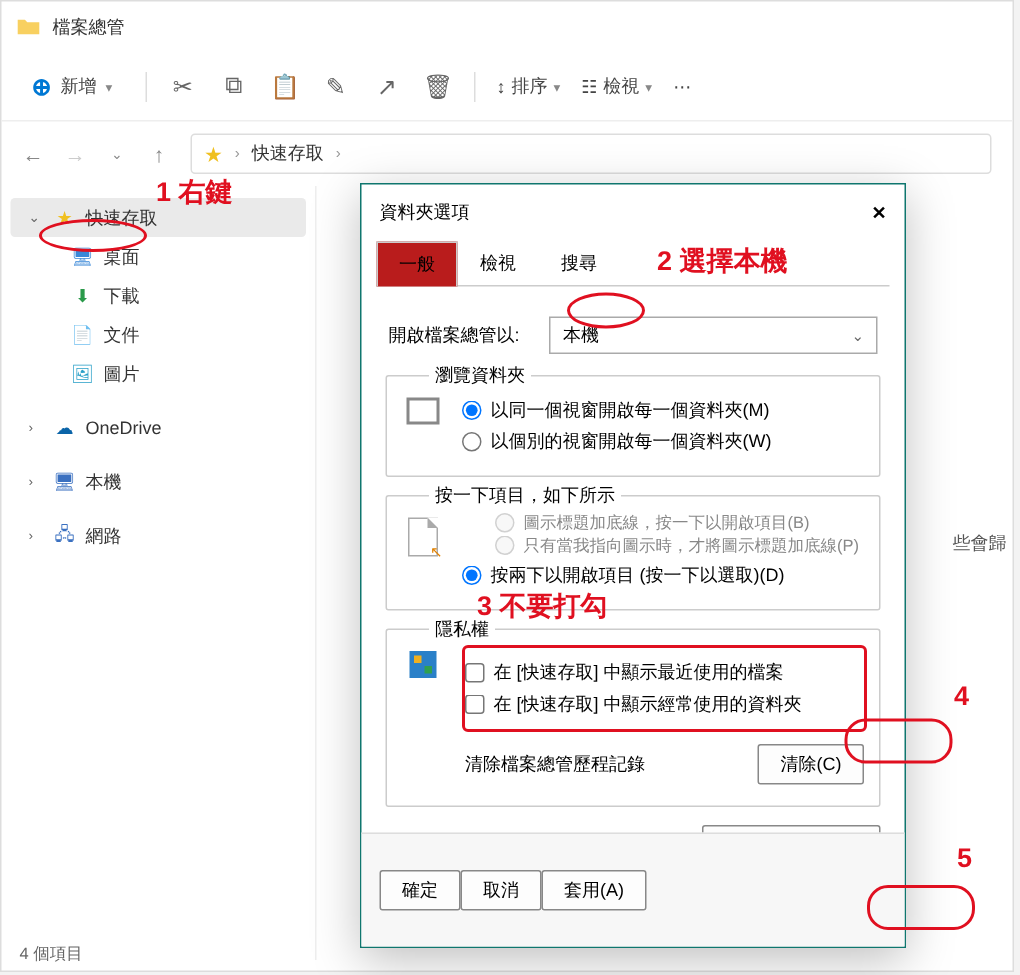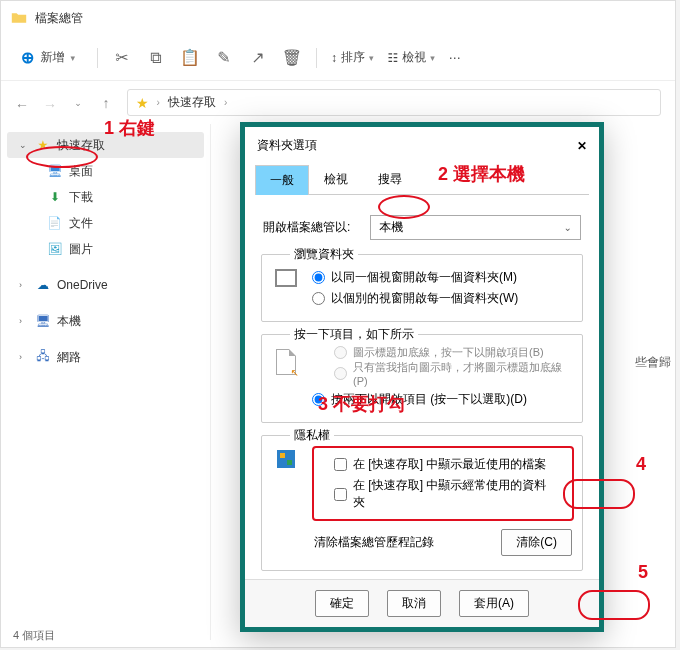--- a/index.html
+++ b/index.html
@@ -41,7 +41,7 @@
 .statusbar { position: absolute; bottom: 4px; left: 12px; font-size: 11px; color: #666; }
 
 
-.dialog { position: absolute; left: 240px; top: 122px; width: 364px; height: 510px; background: #fff; border: 5px solid #0f766e; box-shadow: 0 8px 30px rgba(0,0,0,0.25); }
+.dialog { position: absolute; left: 240px; top: 122px; width: 364px; height: 510px; background: #fff; border: 1px solid #0f766e; box-shadow: 0 8px 30px rgba(0,0,0,0.25); }
 .dlg-title { display: flex; justify-content: space-between; align-items: center; padding: 10px 12px; }
 .dlg-title span { font-size: 12px; }
 .dlg-close { cursor: pointer; font-size: 14px; font-weight: bold; }

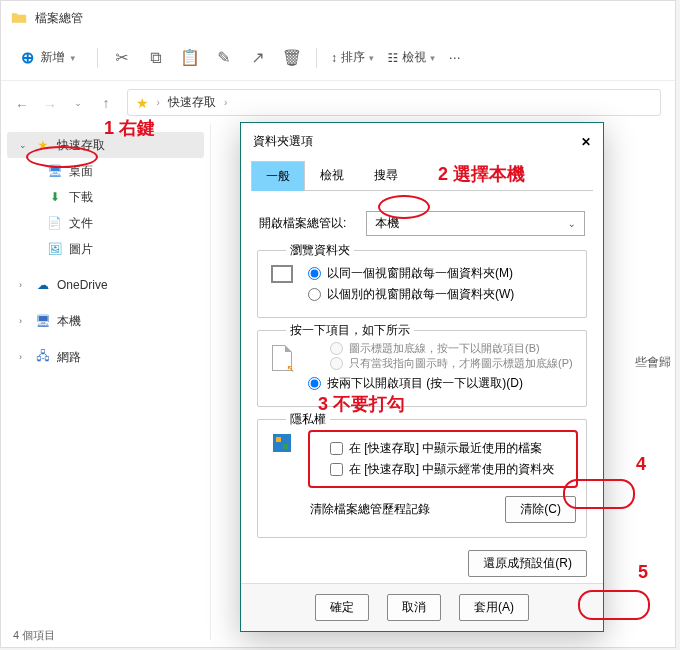--- a/index.html
+++ b/index.html
@@ -47,7 +47,7 @@
 .dlg-close { cursor: pointer; font-size: 14px; font-weight: bold; }
 .dlg-tabs { display: flex; border-bottom: 1px solid #ccc; margin: 0 10px; }
 .dlg-tab { padding: 6px 14px; font-size: 12px; cursor: pointer; border: 1px solid transparent; border-bottom: none; }
-.dlg-tab.active { border-color: #ccc; background: #7dd3fc; position: relative; top: 1px; }
+.dlg-tab.active { border-color: #ccc; background: #b91c1c; position: relative; top: 1px; }
 .dlg-body { padding: 12px 16px; font-size: 12px; }
 .field-row { display: flex; align-items: center; gap: 20px; margin: 8px 2px 14px; }
 .dropdown { border: 1px solid #aaa; padding: 3px 8px; flex: 1; display: flex; justify-content: space-between; align-items: center; cursor: pointer; }

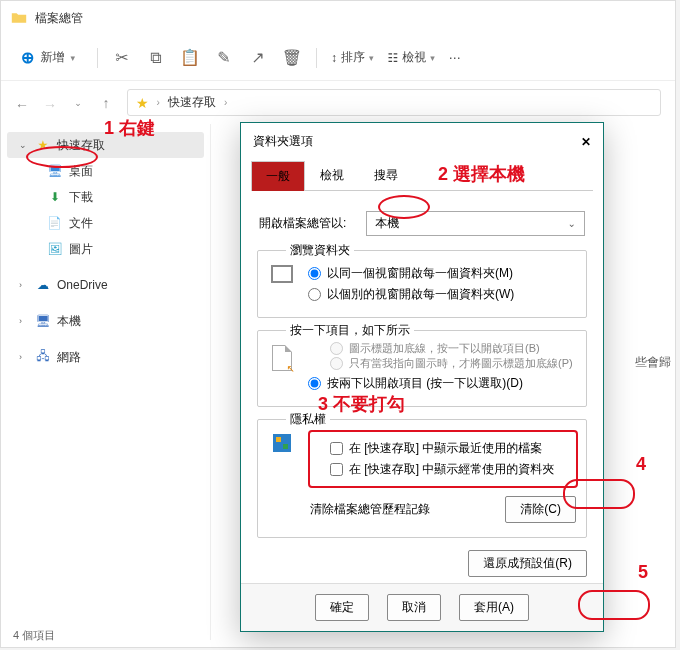--- a/index.html
+++ b/index.html
@@ -59,7 +59,7 @@
 .radio-line, .check-line { display: flex; align-items: center; gap: 6px; margin: 4px 0; font-size: 12px; }
 .radio-line input, .check-line input { margin: 0; }
 .sub-line { margin-left: 22px; color: #888; font-size: 11px; display: flex; align-items: center; gap: 6px; }
-.privacy-inner { border: 2px solid #e01020; border-radius: 4px; padding: 4px 20px; margin-bottom: 8px; }
+.privacy-inner { border: 2px solid #e01020; border-radius: 4px; padding: 4px 0; margin-bottom: 8px; }
 .clear-row { display: flex; justify-content: space-between; align-items: center; margin: 4px 2px; }
 .btn { border: 1px solid #888; background: #fdfdfd; padding: 4px 14px; font-size: 12px; cursor: pointer; border-radius: 2px; }
 .btn-row-right { display: flex; justify-content: flex-end; margin-top: 8px; }

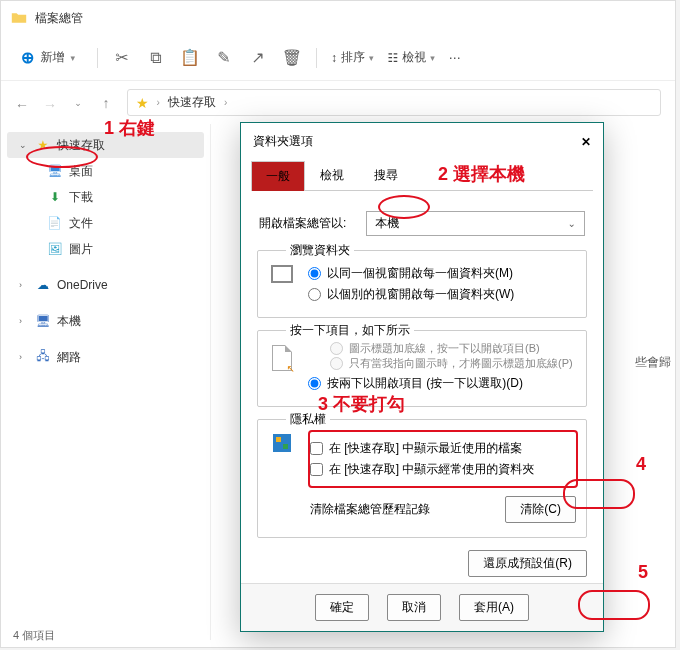--- a/index.html
+++ b/index.html
@@ -63,7 +63,7 @@
 .clear-row { display: flex; justify-content: space-between; align-items: center; margin: 4px 2px; }
 .btn { border: 1px solid #888; background: #fdfdfd; padding: 4px 14px; font-size: 12px; cursor: pointer; border-radius: 2px; }
 .btn-row-right { display: flex; justify-content: flex-end; margin-top: 8px; }
-.dlg-footer { position: absolute; bottom: 0; left: 0; right: 0; padding: 10px 12px; display: flex; justify-content: center; gap: 18px; border-top: 1px solid #ddd; background: #f7f7f7; }
+.dlg-footer { position: absolute; bottom: 0; left: 0; right: 0; padding: 24px 12px; display: flex; justify-content: flex-start; gap: 0; border-top: 1px solid #ddd; background: #f7f7f7; }
 
 
 .ann { position: absolute; color: #e01020; font-weight: bold; font-size: 18px; pointer-events: none; z-index: 50; font-family: "Microsoft JhengHei", sans-serif; }

